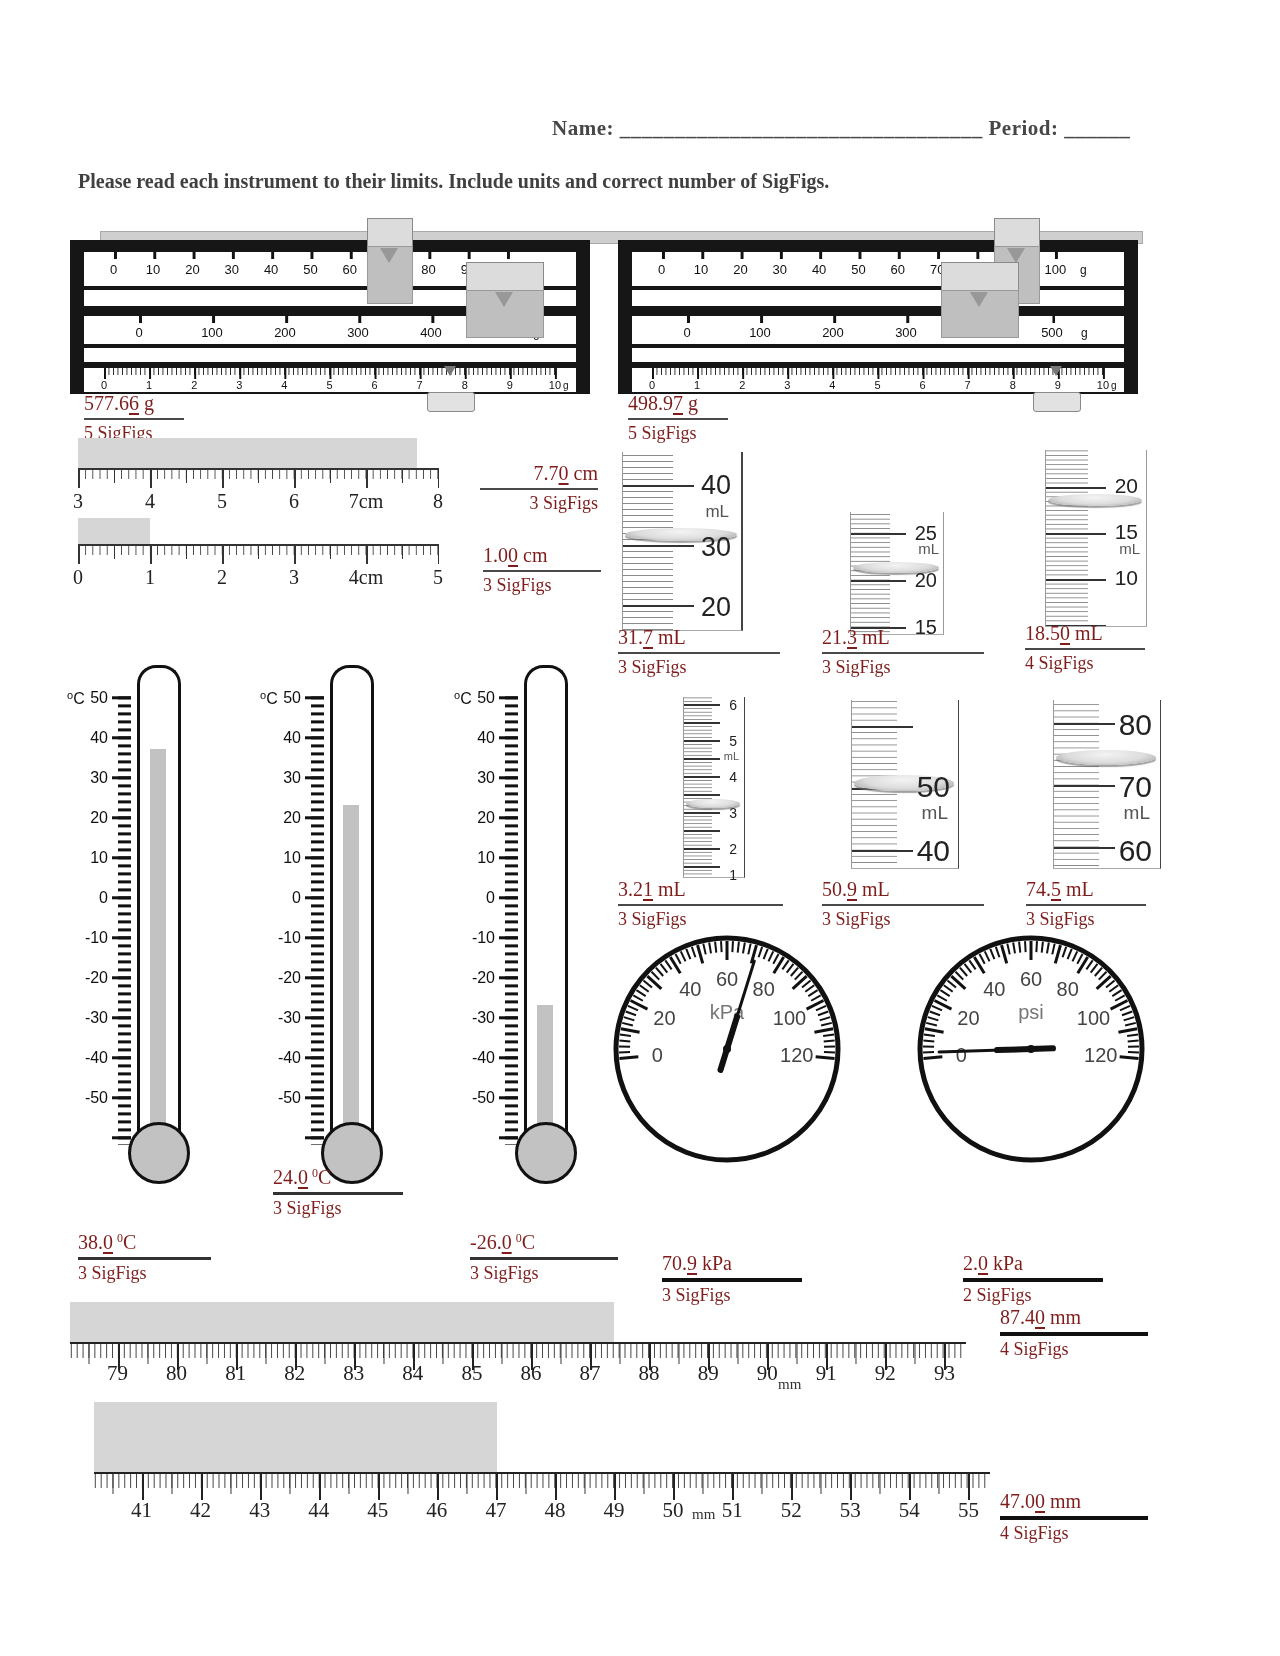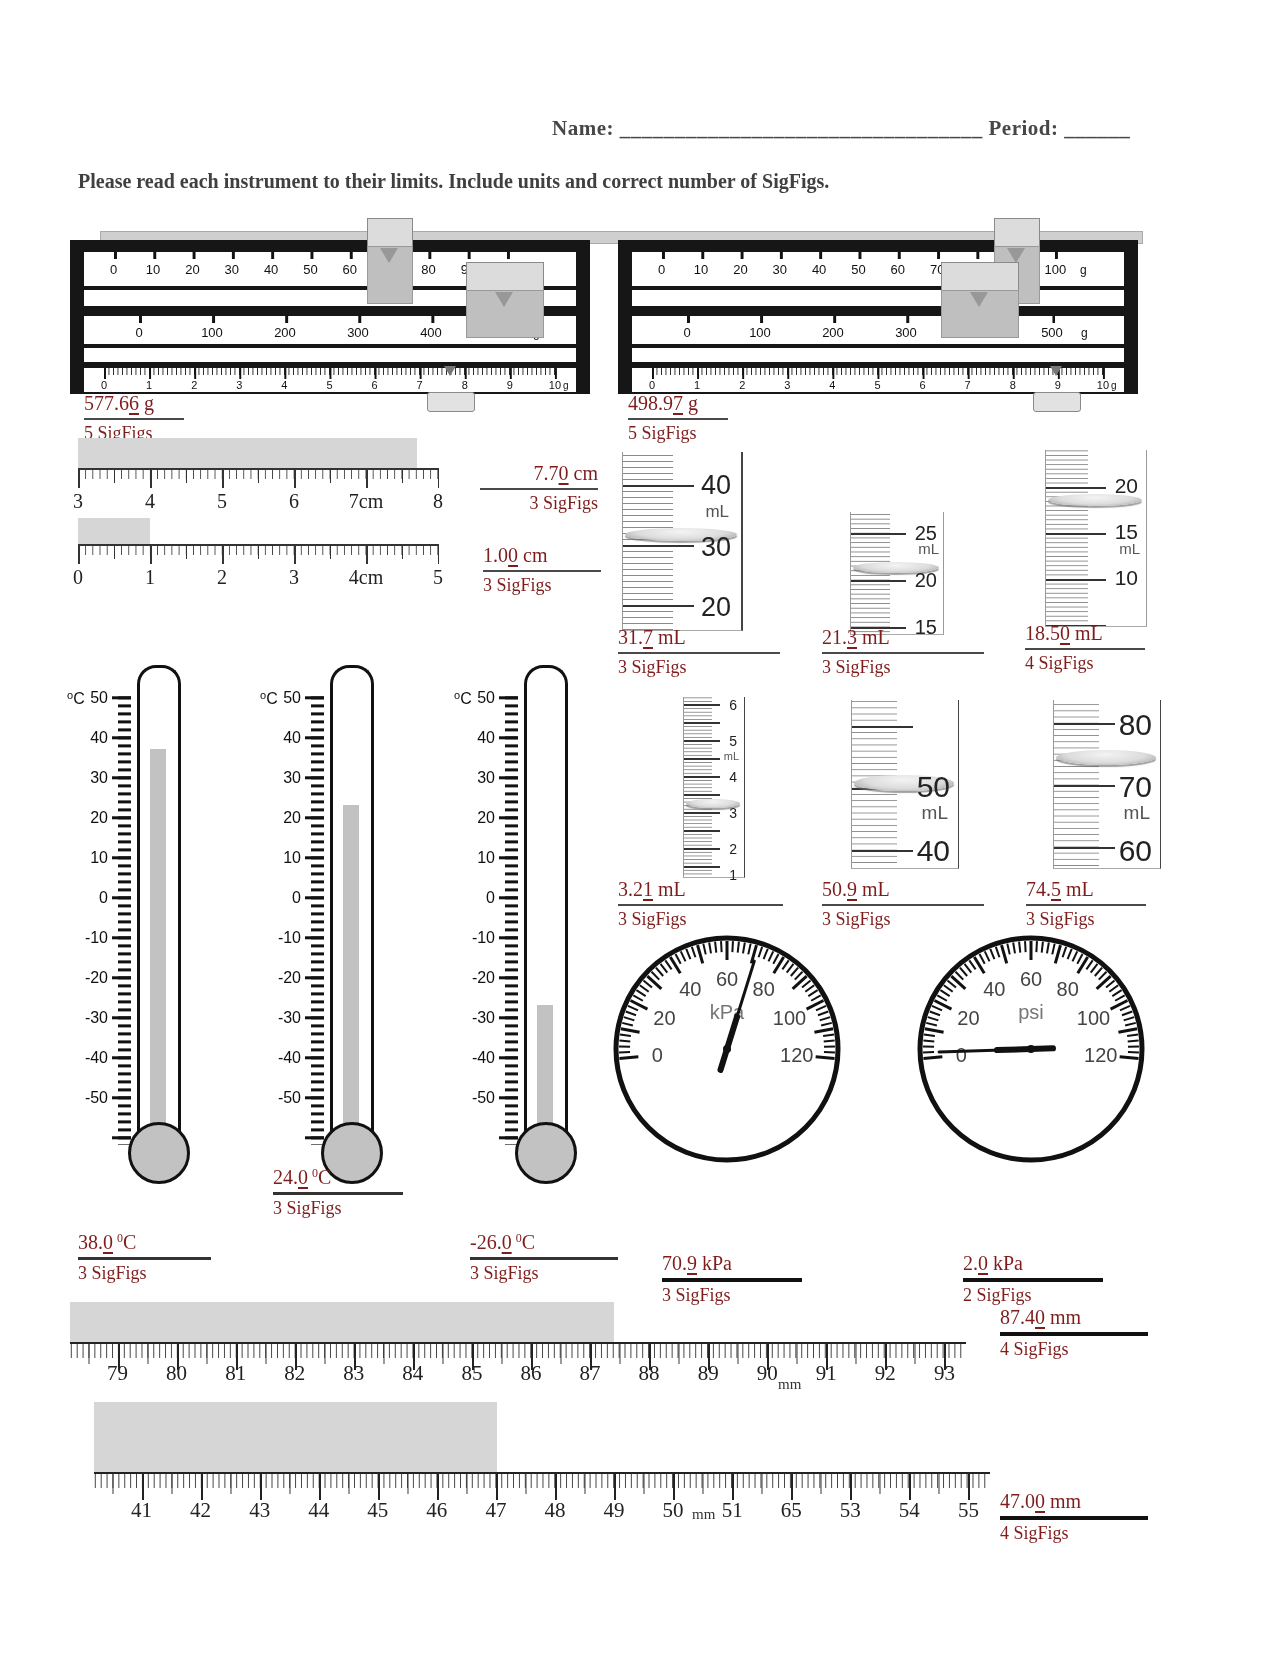--- a/index.html
+++ b/index.html
@@ -668,7 +668,7 @@
         <span>49</span>
         <span>50</span>
         <span>51</span>
-        <span>65</span>
+        <span>52</span>
         <span>53</span>
         <span>54</span>
         <span>55</span>

